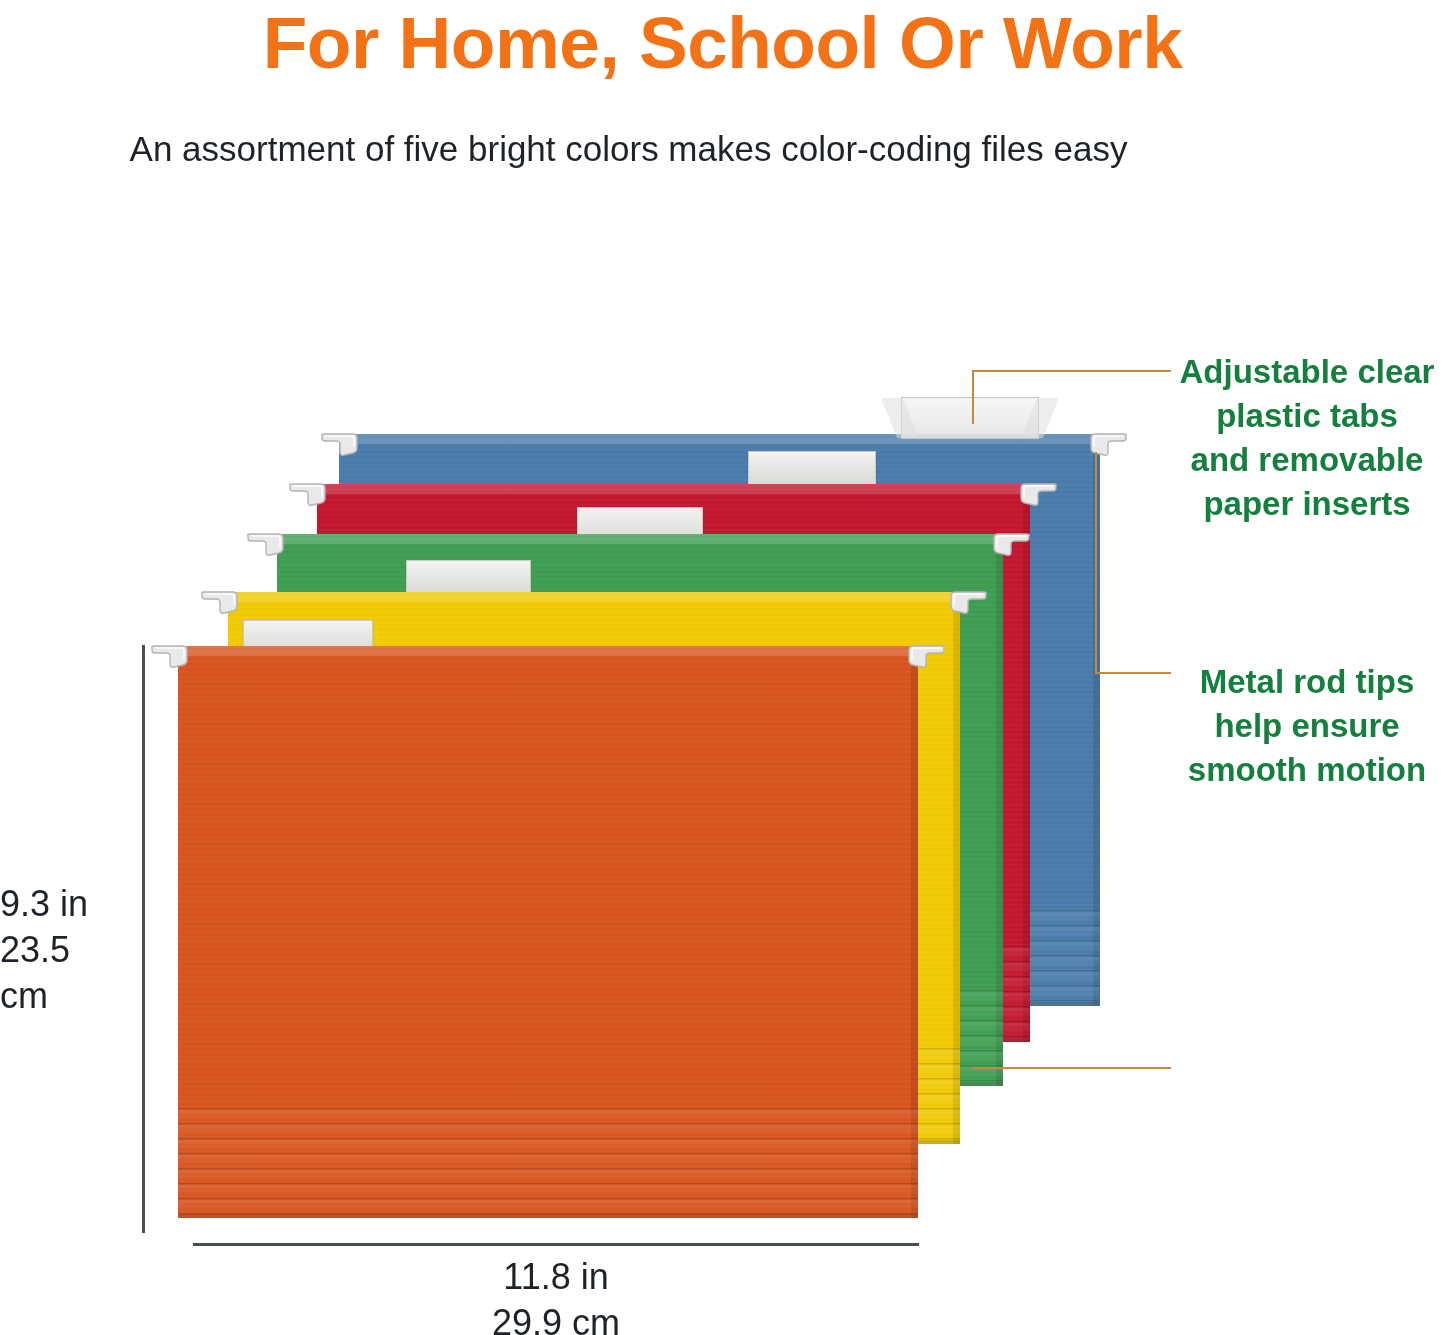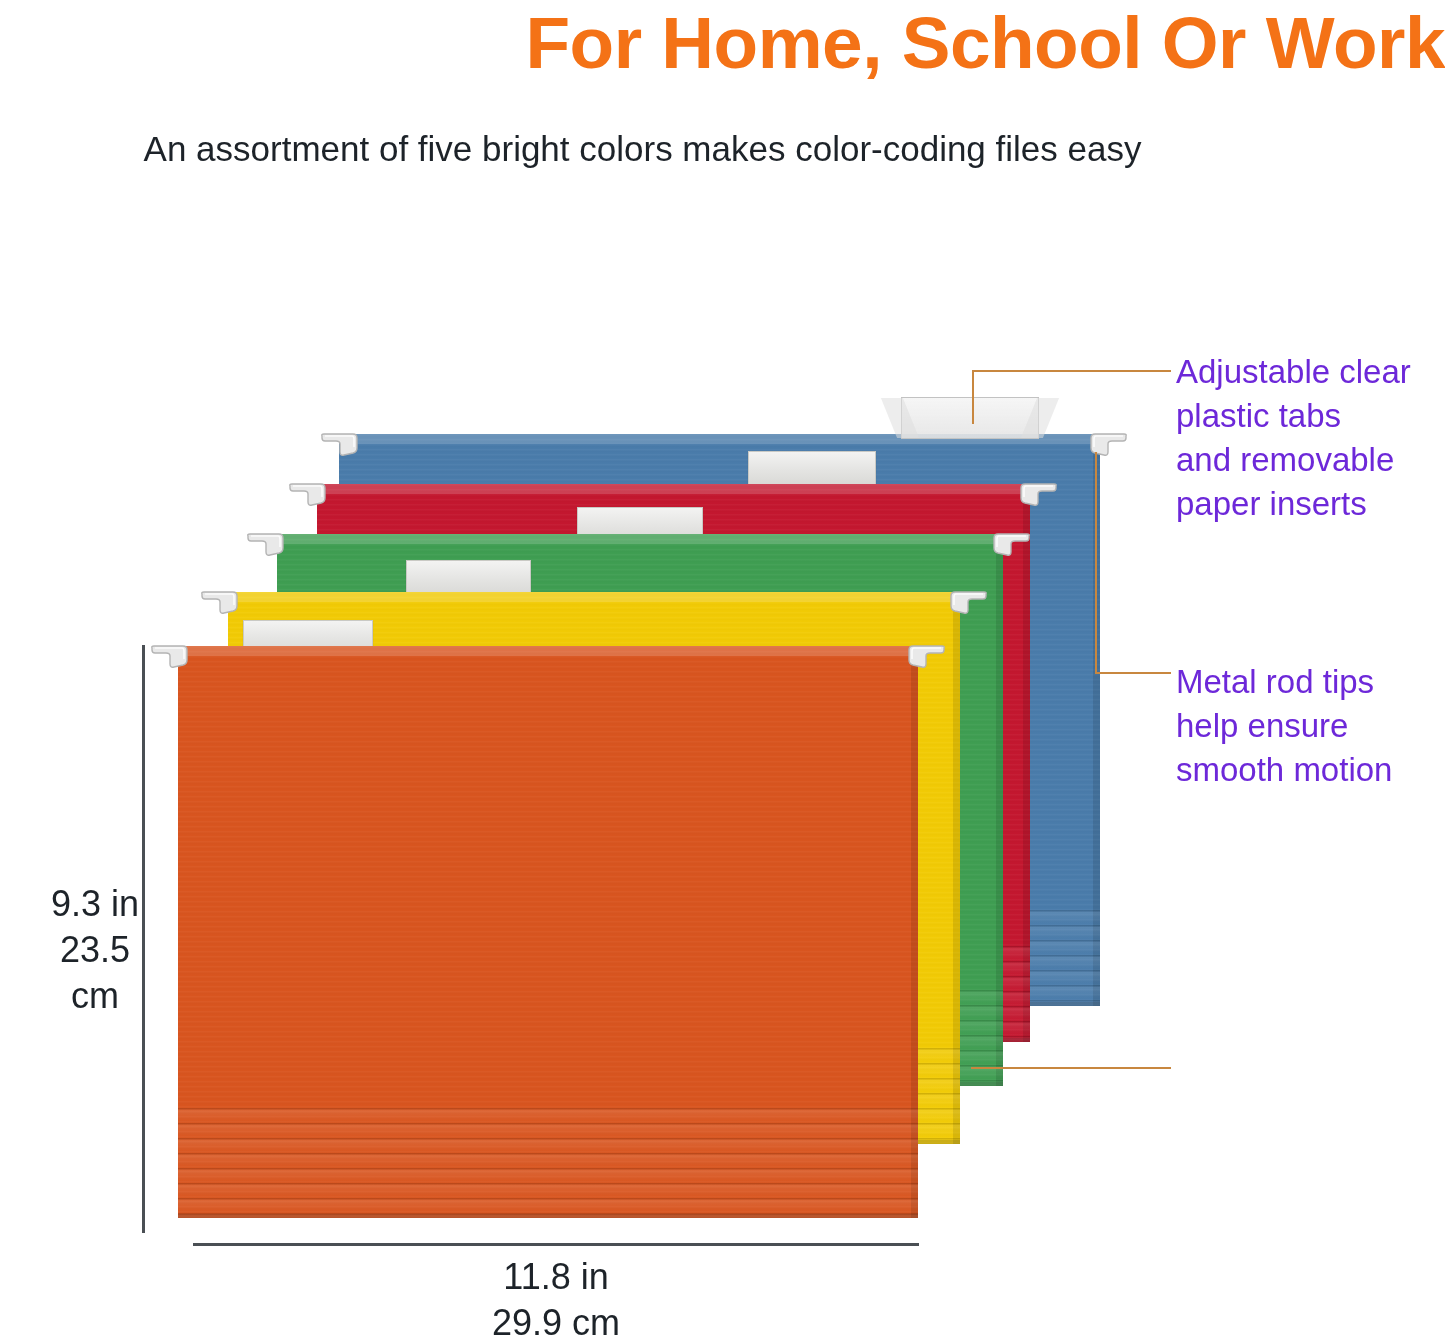--- a/index.html
+++ b/index.html
@@ -25,7 +25,7 @@
     left: 0;
     top: 2px;
     width: 1445px;
-    text-align: right;
+    text-align: center;
     font-size: 73px;
     line-height: 82px;
     font-weight: bold;

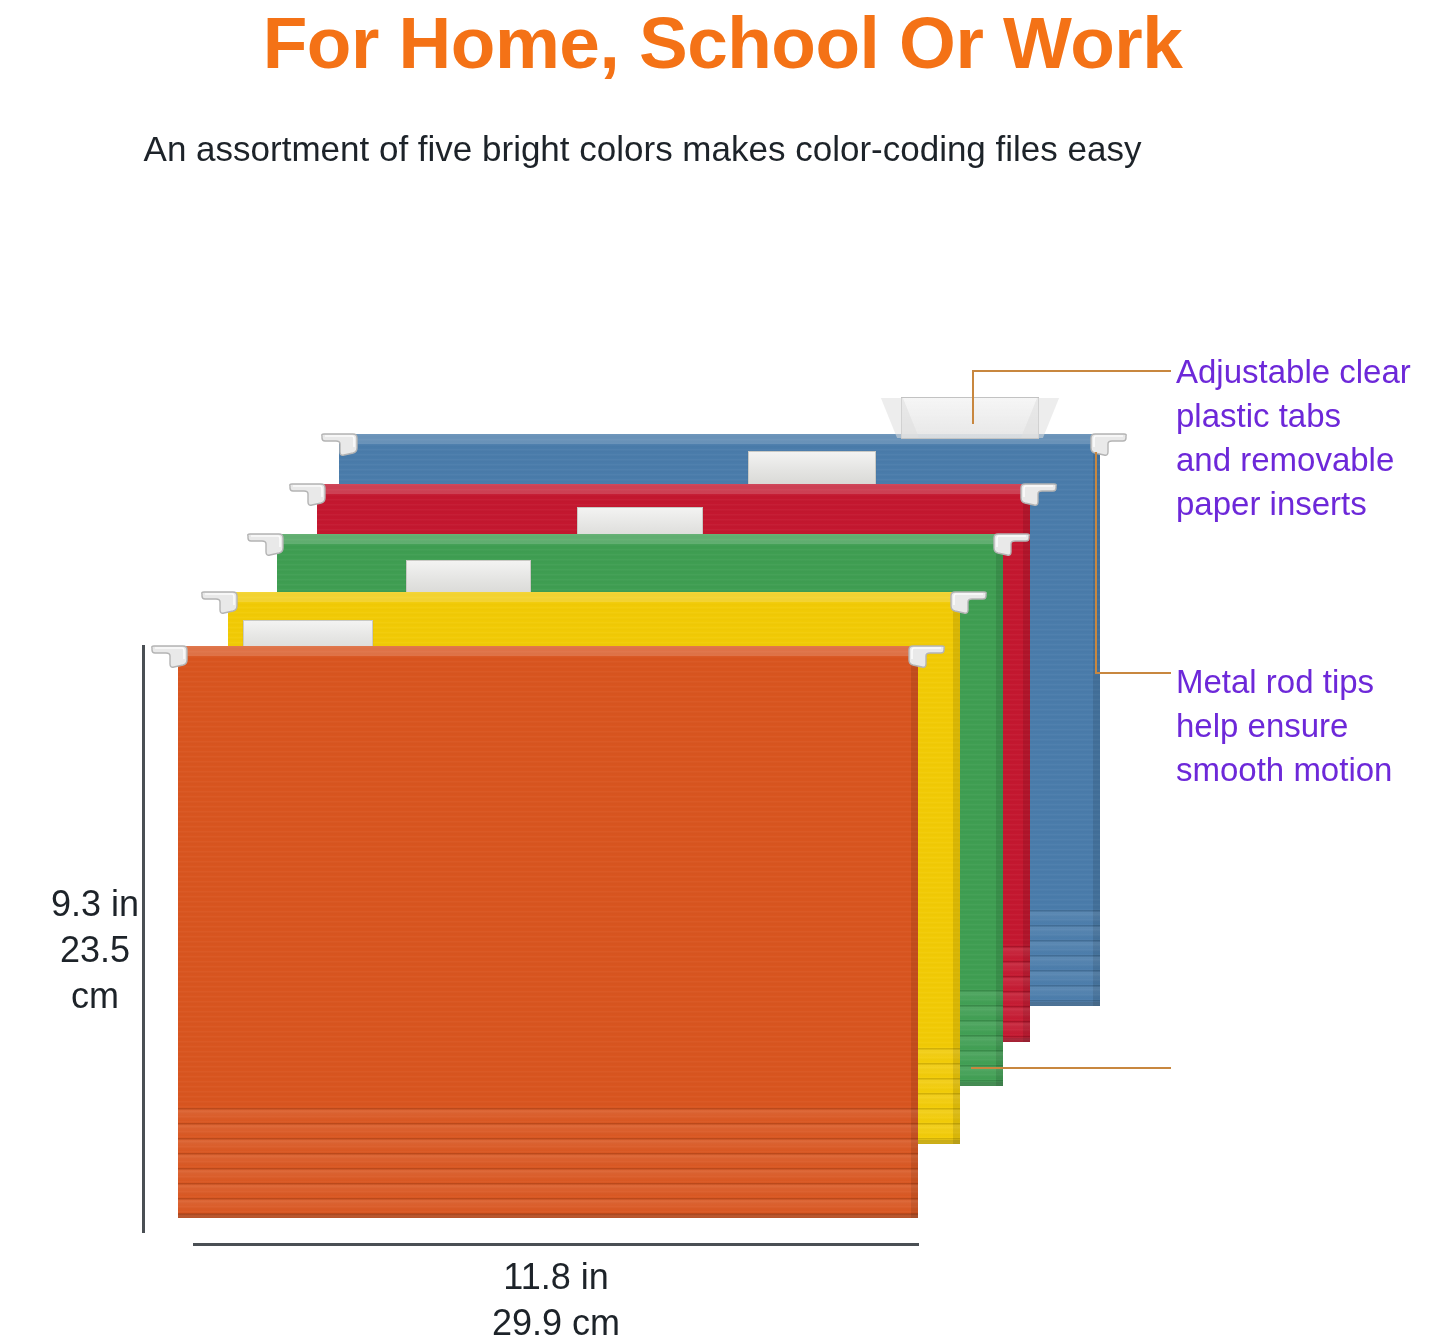--- a/index.html
+++ b/index.html
@@ -44,7 +44,6 @@
     font-weight: normal;
     color: #1d2329;
     white-space: nowrap;
-    padding-left: 14px;
   }
 
   

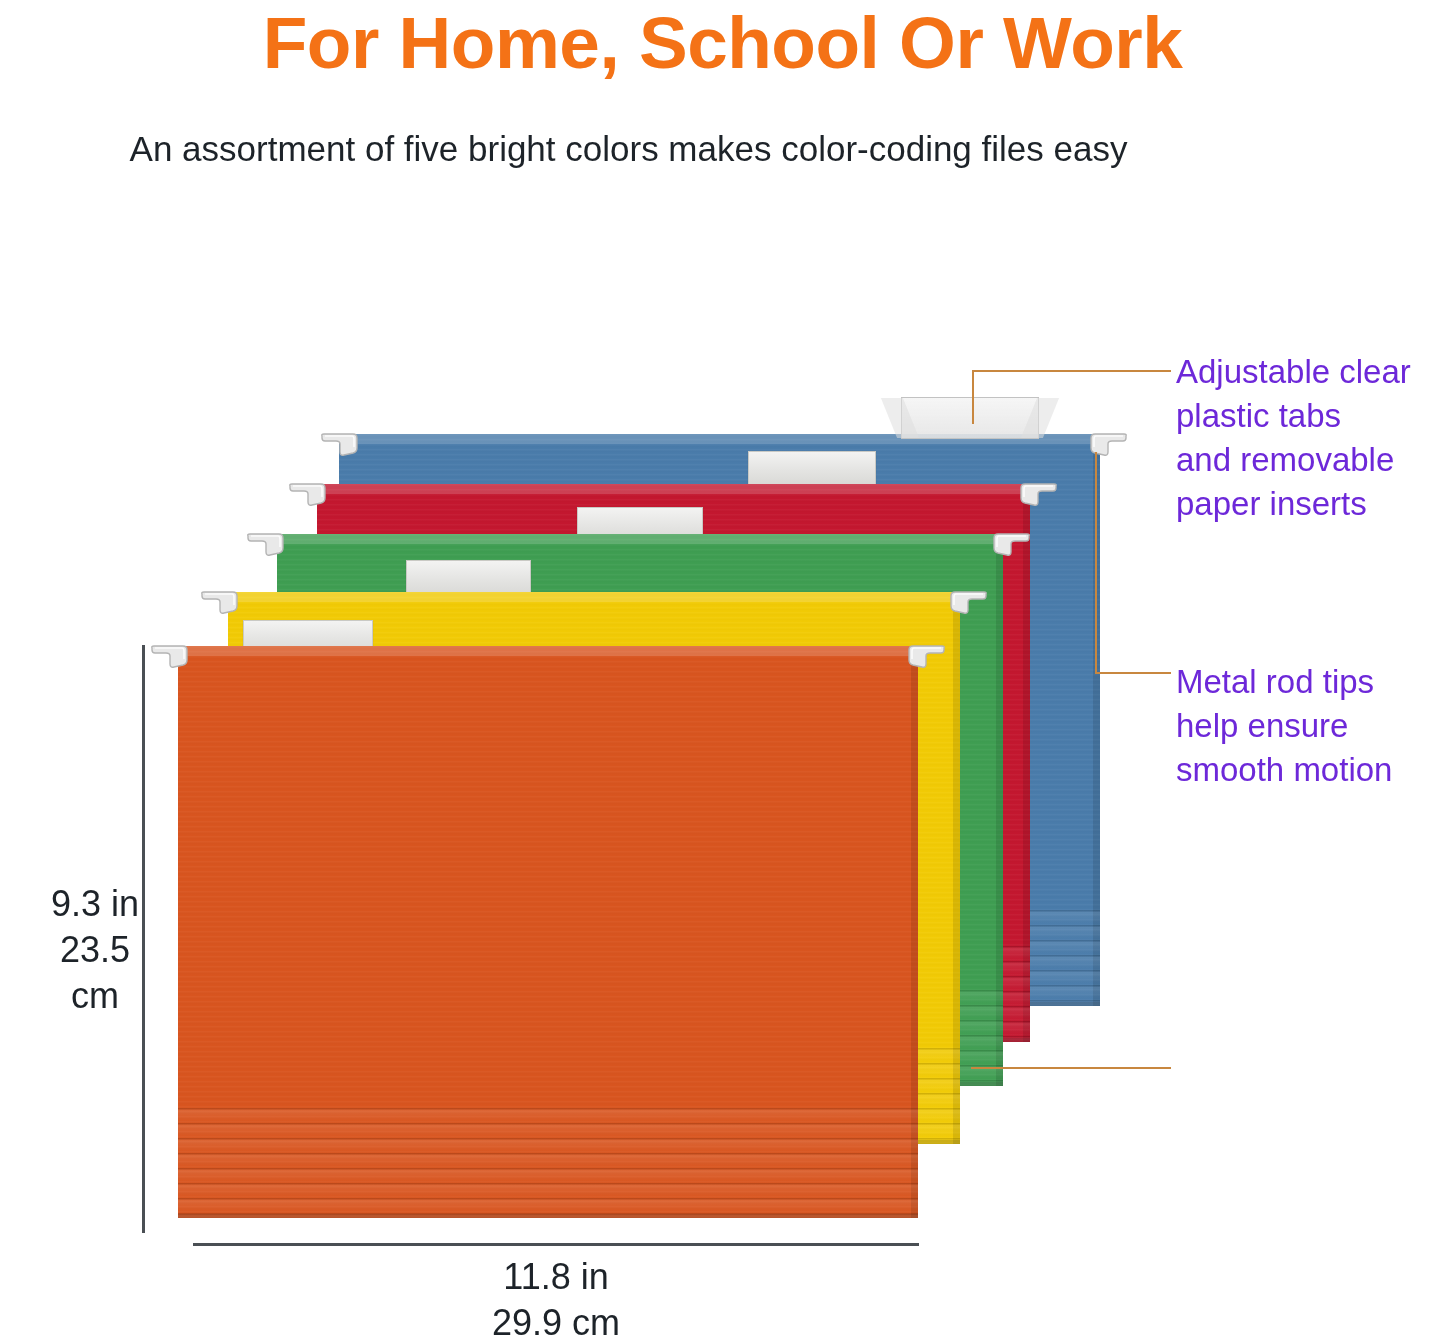--- a/index.html
+++ b/index.html
@@ -154,9 +154,10 @@
     position: absolute;
     font-size: 33px;
     line-height: 44px;
-    color: #6d28d9;
-    font-weight: normal;
+    color: #15803d;
+    font-weight: bold;
     white-space: pre-line;
+    text-align: center;
   }
   .leader {
     position: absolute;

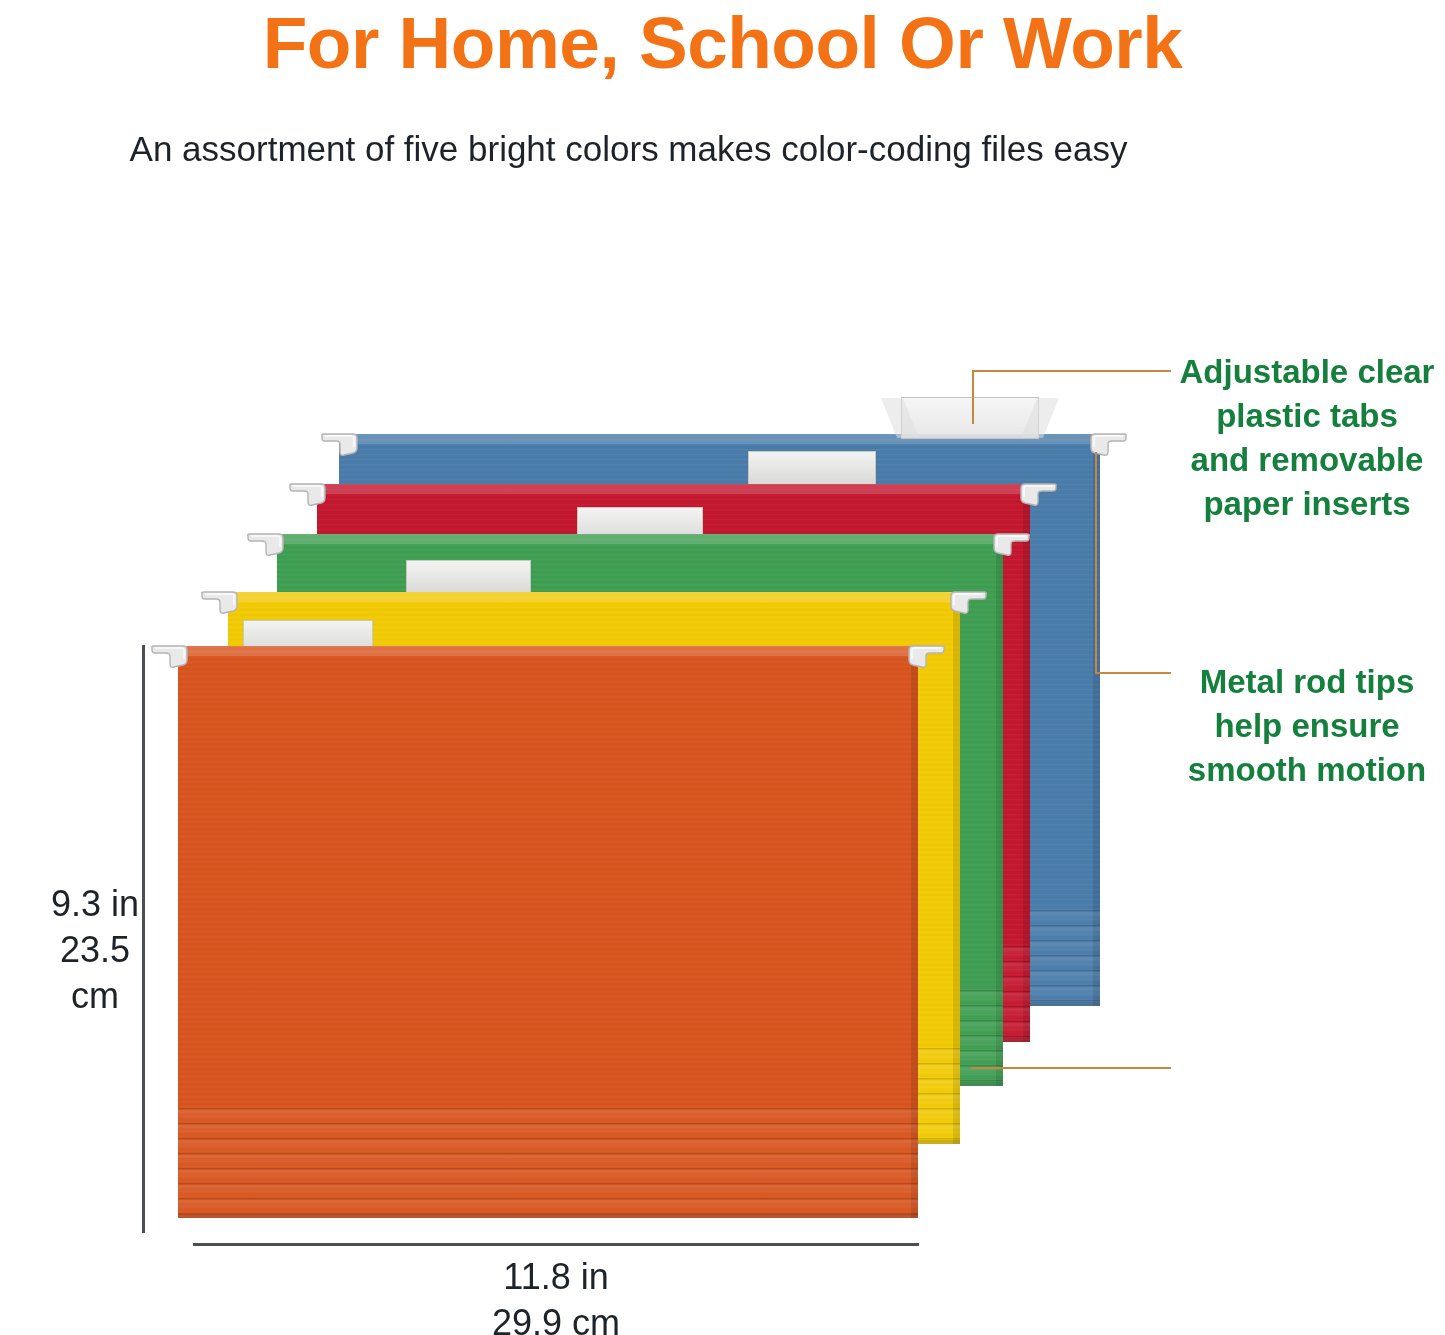--- a/index.html
+++ b/index.html
@@ -180,7 +180,7 @@
     color: #1d2329;
     white-space: pre-line;
   }
-  .dimlabel.left { text-align: center; padding-left: 32px; }
+  .dimlabel.left { text-align: left; }
   .dimlabel.bottom { text-align: center; }
 </style>
 </head>

